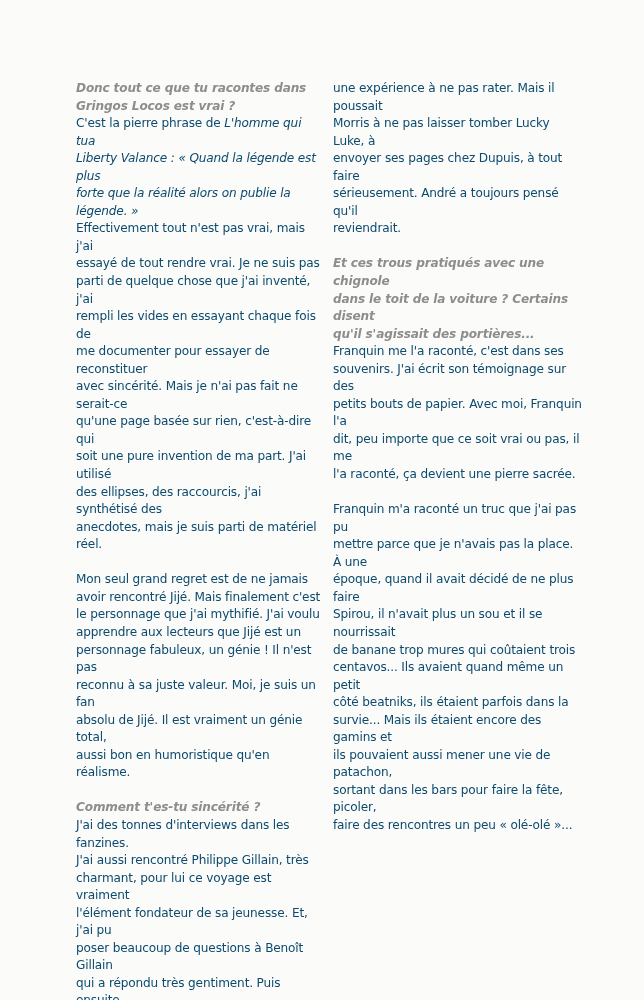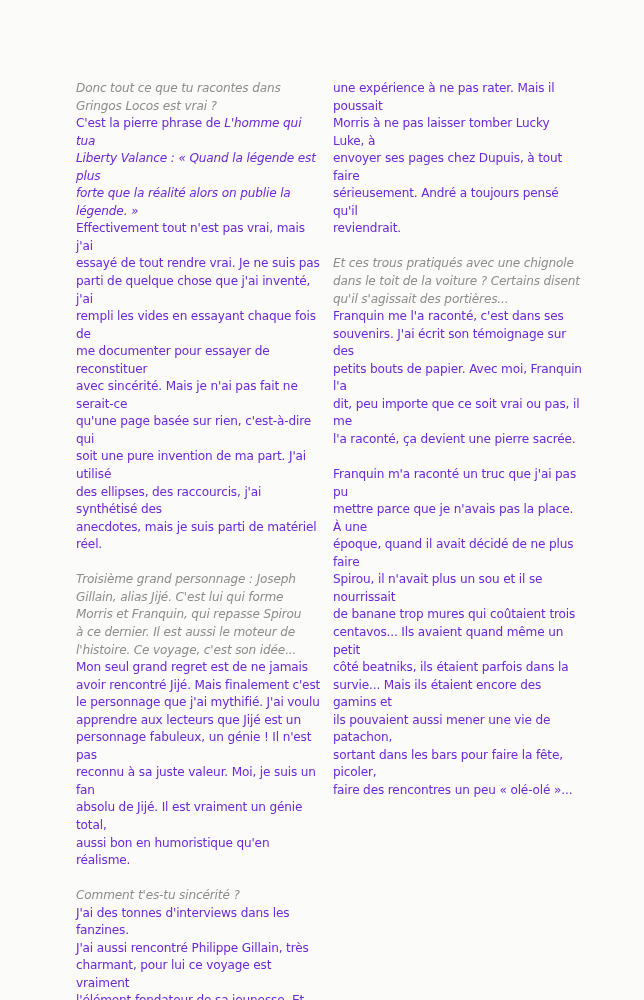--- a/index.html
+++ b/index.html
@@ -15,7 +15,7 @@
   .col-left { left: 76px; width: 245px; }
   .col-right { left: 333px; width: 250px; }
   .block { margin: 0 0 17.55px 0; }
-  .q { color: #8d8d8d; font-style: italic; white-space: pre-line; }
+  .q { color: #8d8d8d; font-style: italic; white-space: pre-line; font-weight: bold; }
   .a { color: #6d28d9; white-space: pre-line; }
   .a em { font-style: italic; }
 </style>

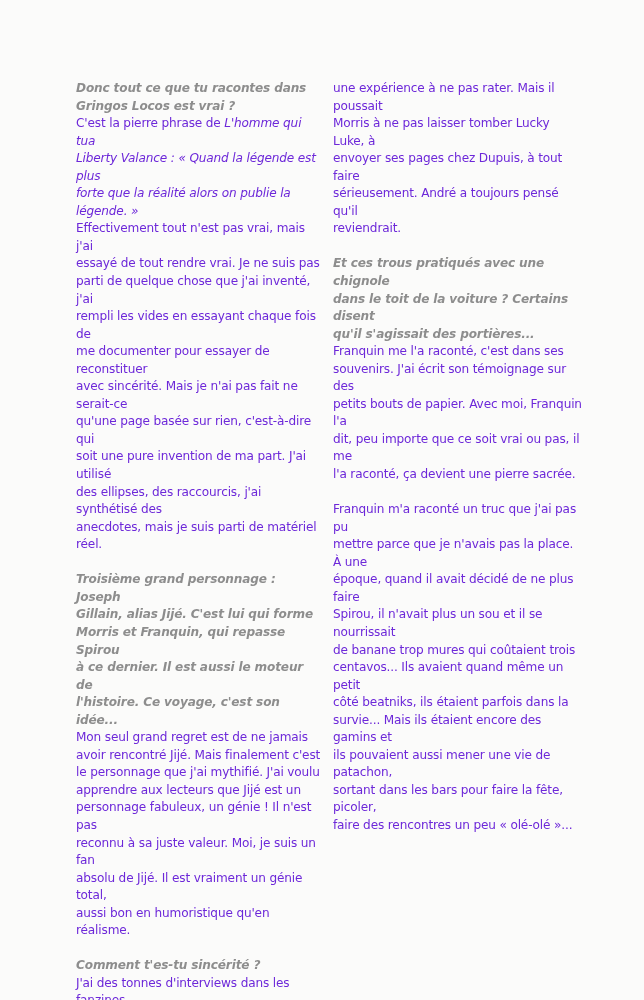--- a/index.html
+++ b/index.html
@@ -16,7 +16,7 @@
   .col-right { left: 333px; width: 250px; }
   .block { margin: 0 0 17.55px 0; }
   .q { color: #8d8d8d; font-style: italic; white-space: pre-line; font-weight: bold; }
-  .a { color: #6d28d9; white-space: pre-line; }
+  .a { color: #0c4a6e; white-space: pre-line; }
   .a em { font-style: italic; }
 </style>
 </head>

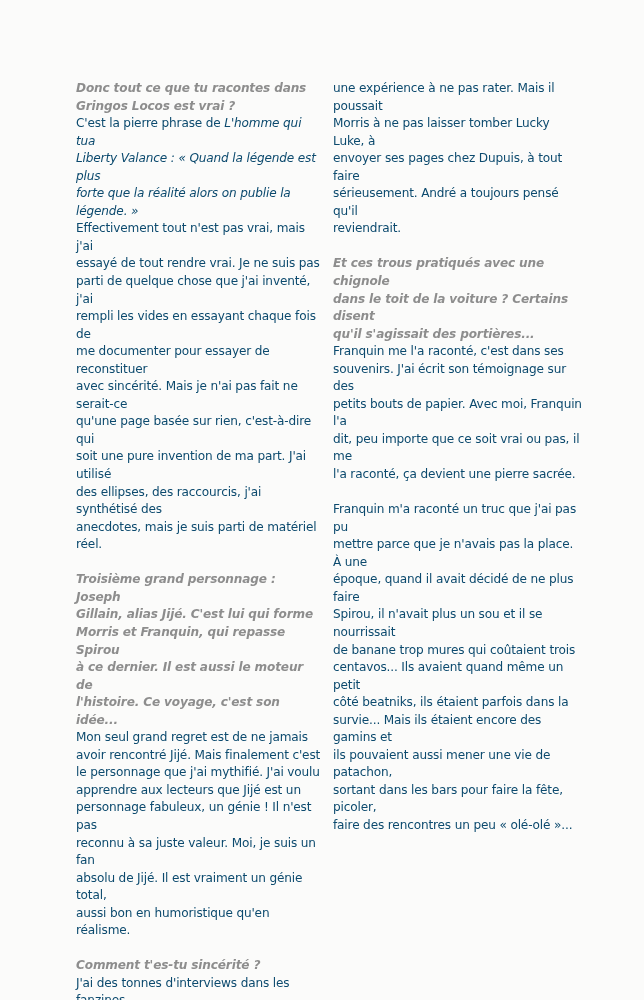--- a/index.html
+++ b/index.html
@@ -43,11 +43,6 @@
 anecdotes, mais je suis parti de matériel réel.</span></div>
     </div>
     <div class="block">
-      <div class="q">Troisième grand personnage : Joseph
-Gillain, alias Jijé. C'est lui qui forme
-Morris et Franquin, qui repasse Spirou
-à ce dernier. Il est aussi le moteur de
-l'histoire. Ce voyage, c'est son idée...</div>
       <div class="a">Mon seul grand regret est de ne jamais
 avoir rencontré Jijé. Mais finalement c'est
 le personnage que j'ai mythifié. J'ai voulu

